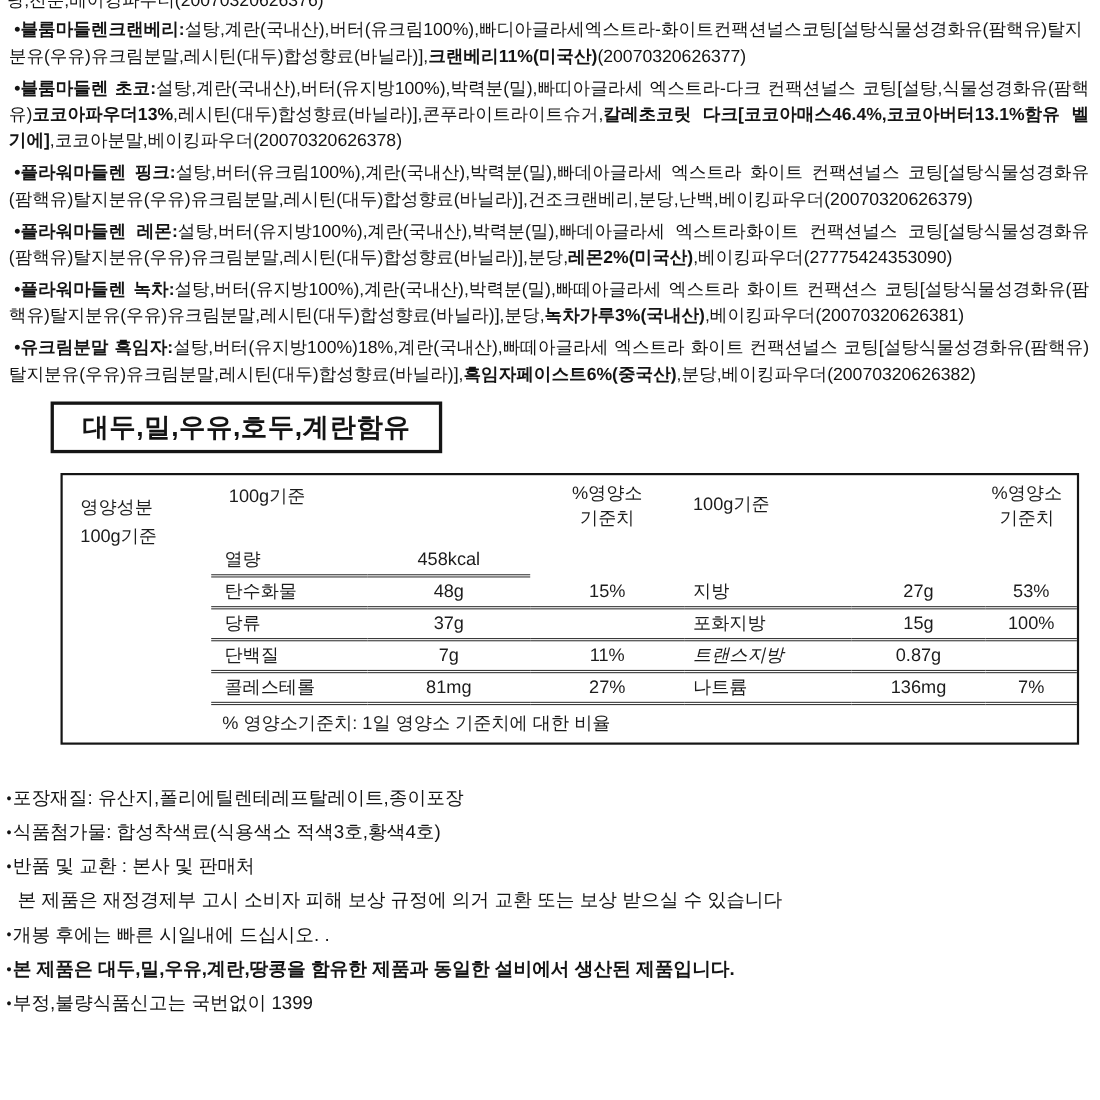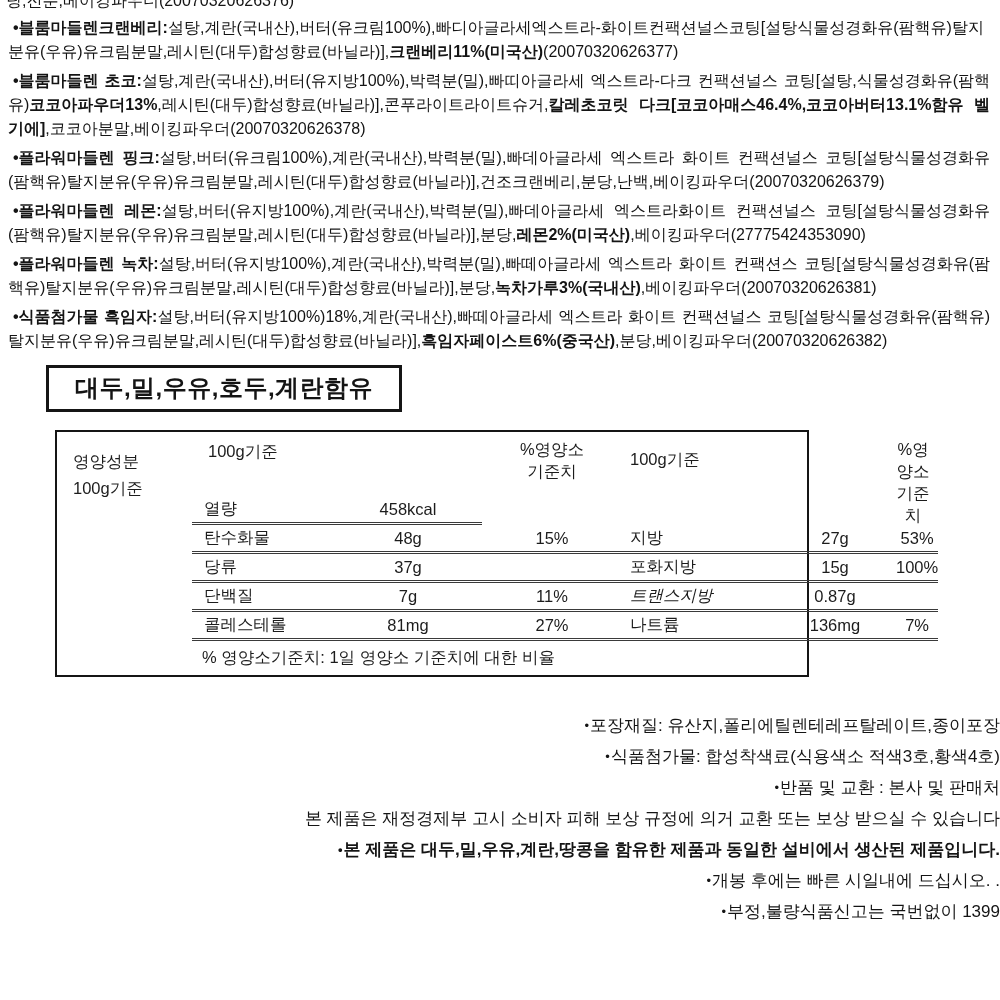--- a/index.html
+++ b/index.html
@@ -63,7 +63,7 @@
     <p><span class="b">•플라워마들렌 핑크:</span><span>설탕,버터(유크림100%),계란(국내산),박력분(밀),빠데아글라세 엑스트라 화이트 컨팩션널스 코팅[설탕식물성경화유(팜핵유)탈지분유(우유)유크림분말,레시틴(대두)합성향료(바닐라)],건조크랜베리,분당,난백,베이킹파우더(20070320626379)</span></p>
     <p><span class="b">•플라워마들렌 레몬:</span><span>설탕,버터(유지방100%),계란(국내산),박력분(밀),빠데아글라세 엑스트라화이트 컨팩션널스 코팅[설탕식물성경화유(팜핵유)탈지분유(우유)유크림분말,레시틴(대두)합성향료(바닐라)],분당,</span><span class="b">레몬2%(미국산)</span><span>,베이킹파우더(27775424353090)</span></p>
     <p><span class="b">•플라워마들렌 녹차:</span><span>설탕,버터(유지방100%),계란(국내산),박력분(밀),빠떼아글라세 엑스트라 화이트 컨팩션스 코팅[설탕식물성경화유(팜핵유)탈지분유(우유)유크림분말,레시틴(대두)합성향료(바닐라)],분당,</span><span class="b">녹차가루3%(국내산)</span><span>,베이킹파우더(20070320626381)</span></p>
-    <p><span class="b">•식품첨가물 흑임자:</span><span>설탕,버터(유지방100%)18%,계란(국내산),빠떼아글라세 엑스트라 화이트 컨팩션널스 코팅[설탕식물성경화유(팜핵유)탈지분유(우유)유크림분말,레시틴(대두)합성향료(바닐라)],</span><span class="b">흑임자페이스트6%(중국산)</span><span>,분당,베이킹파우더(20070320626382)</span></p>
+    <p><span class="b">•유크림분말 흑임자:</span><span>설탕,버터(유지방100%)18%,계란(국내산),빠떼아글라세 엑스트라 화이트 컨팩션널스 코팅[설탕식물성경화유(팜핵유)탈지분유(우유)유크림분말,레시틴(대두)합성향료(바닐라)],</span><span class="b">흑임자페이스트6%(중국산)</span><span>,분당,베이킹파우더(20070320626382)</span></p>
   </div>
 
 <div class="allergen-box">대두,밀,우유,호두,계란함유</div>

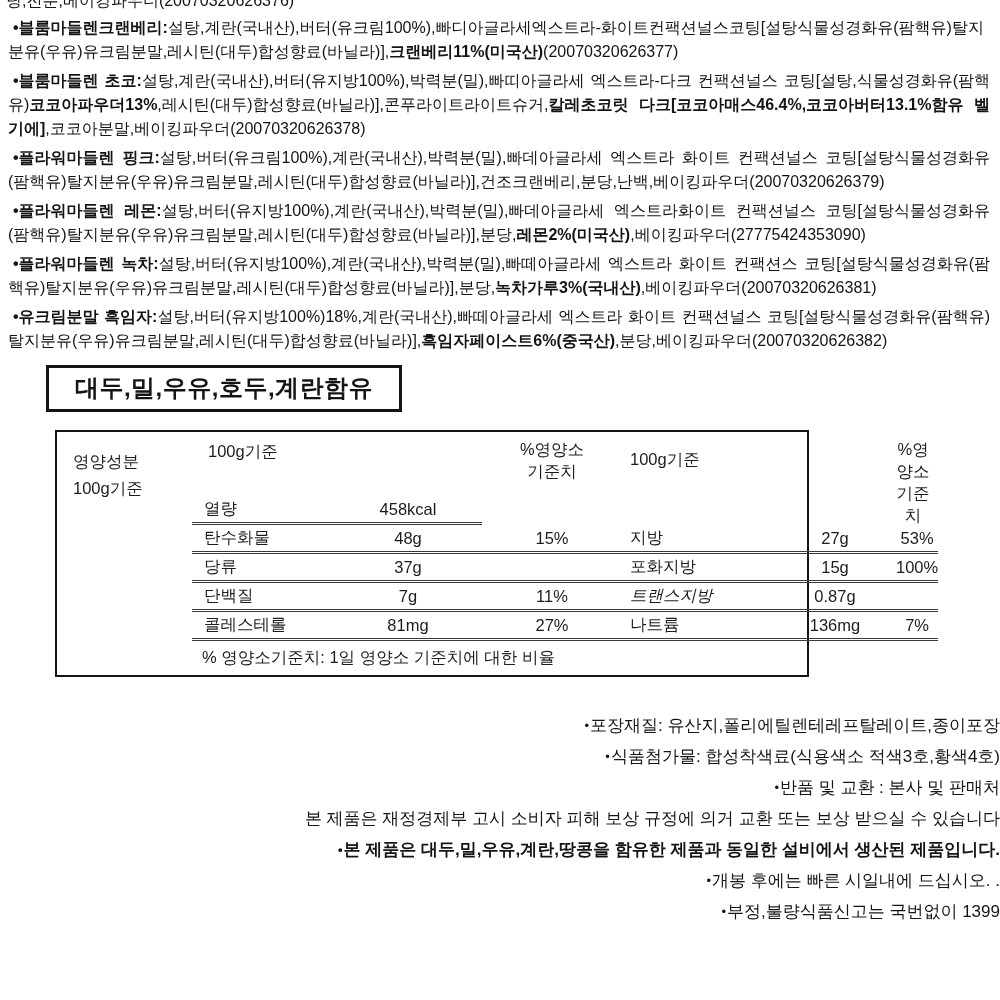--- a/index.html
+++ b/index.html
@@ -25,7 +25,7 @@
   }
   
   .ntable{
-    margin:18px 0 0 55px;width:754px;border:2.5px solid #151515;
+    margin:18px 0 0 55px;width:926px;border:2.5px solid #151515;
     display:grid;box-sizing:border-box;
     grid-template-columns:135px 142px 148px 140px 152px 122px 1fr;
     grid-template-rows:64px repeat(5,29px) 34px;

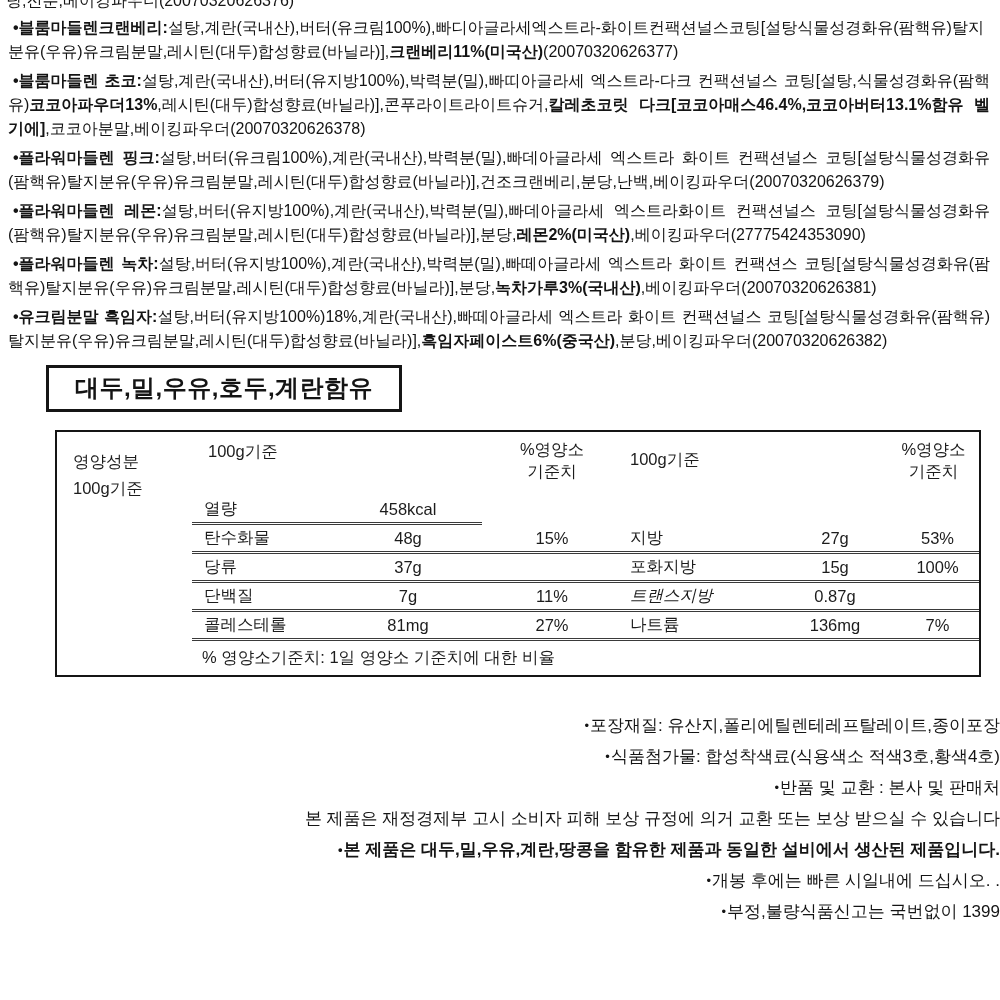--- a/index.html
+++ b/index.html
@@ -45,7 +45,7 @@
   .footnote{grid-column:2/span 6;grid-row:7;display:flex;align-items:center;padding-left:10px;}
   
   #footer{margin-top:33px;padding-left:6px;font-size:17px;}
-  #footer .fline{line-height:31px;white-space:nowrap;text-align:right;}
+  #footer .fline{line-height:31px;white-space:nowrap;}
   #footer .fline.bold{font-weight:700;}
   #footer .bullet{font-size:13px;vertical-align:1px;padding-right:1px;}
   #footer .fline.nobullet{padding-left:10px;}

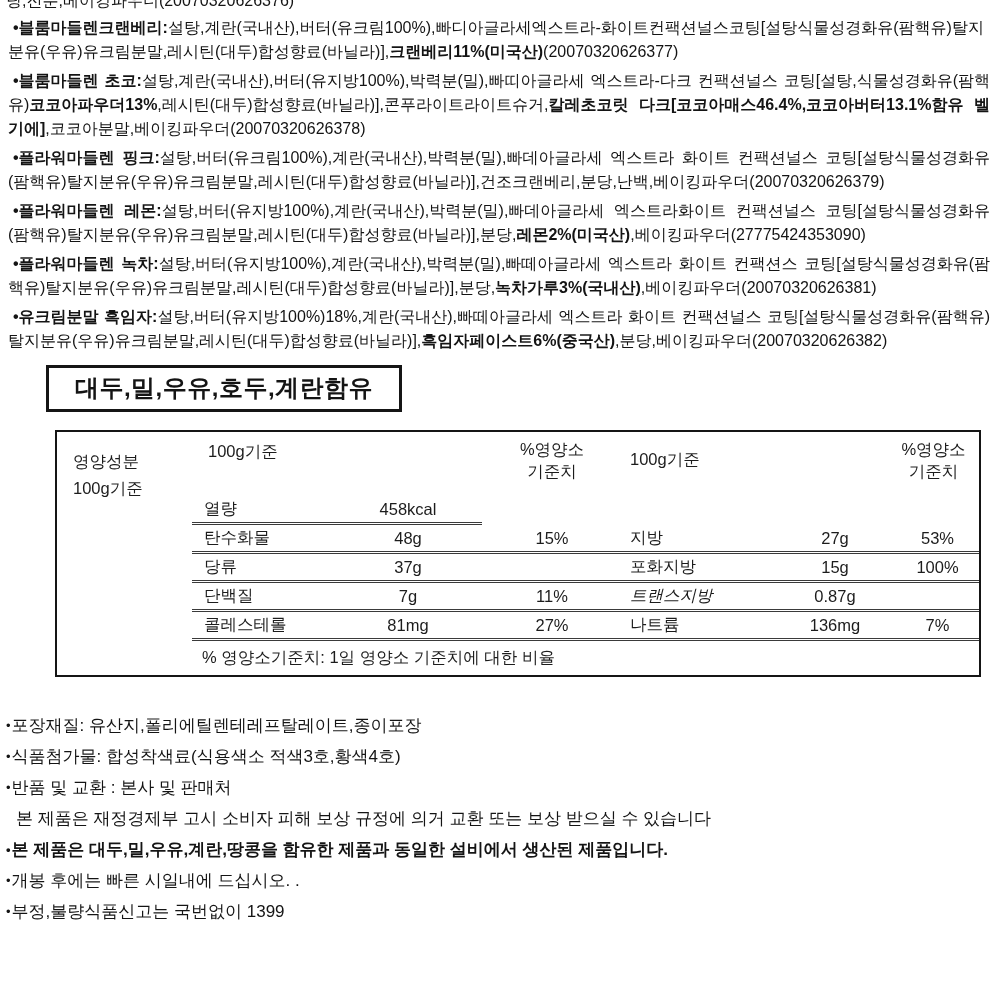--- a/index.html
+++ b/index.html
@@ -122,8 +122,8 @@
     <div class="fline"><span class="bullet">•</span><span>식품첨가물: 합성착색료(식용색소 적색3호,황색4호)</span></div>
     <div class="fline"><span class="bullet">•</span><span>반품 및 교환 : 본사 및 판매처</span></div>
     <div class="fline nobullet"><span>본 제품은 재정경제부 고시 소비자 피해 보상 규정에 의거 교환 또는 보상 받으실 수 있습니다</span></div>
+    <div class="fline"><span class="bullet">•</span><span>개봉 후에는 빠른 시일내에 드십시오. .</span></div>
     <div class="fline bold"><span class="bullet">•</span><span>본 제품은 대두,밀,우유,계란,땅콩을 함유한 제품과 동일한 설비에서 생산된 제품입니다.</span></div>
-    <div class="fline"><span class="bullet">•</span><span>개봉 후에는 빠른 시일내에 드십시오. .</span></div>
     <div class="fline"><span class="bullet">•</span><span>부정,불량식품신고는 국번없이 1399</span></div>
   </div>
 

